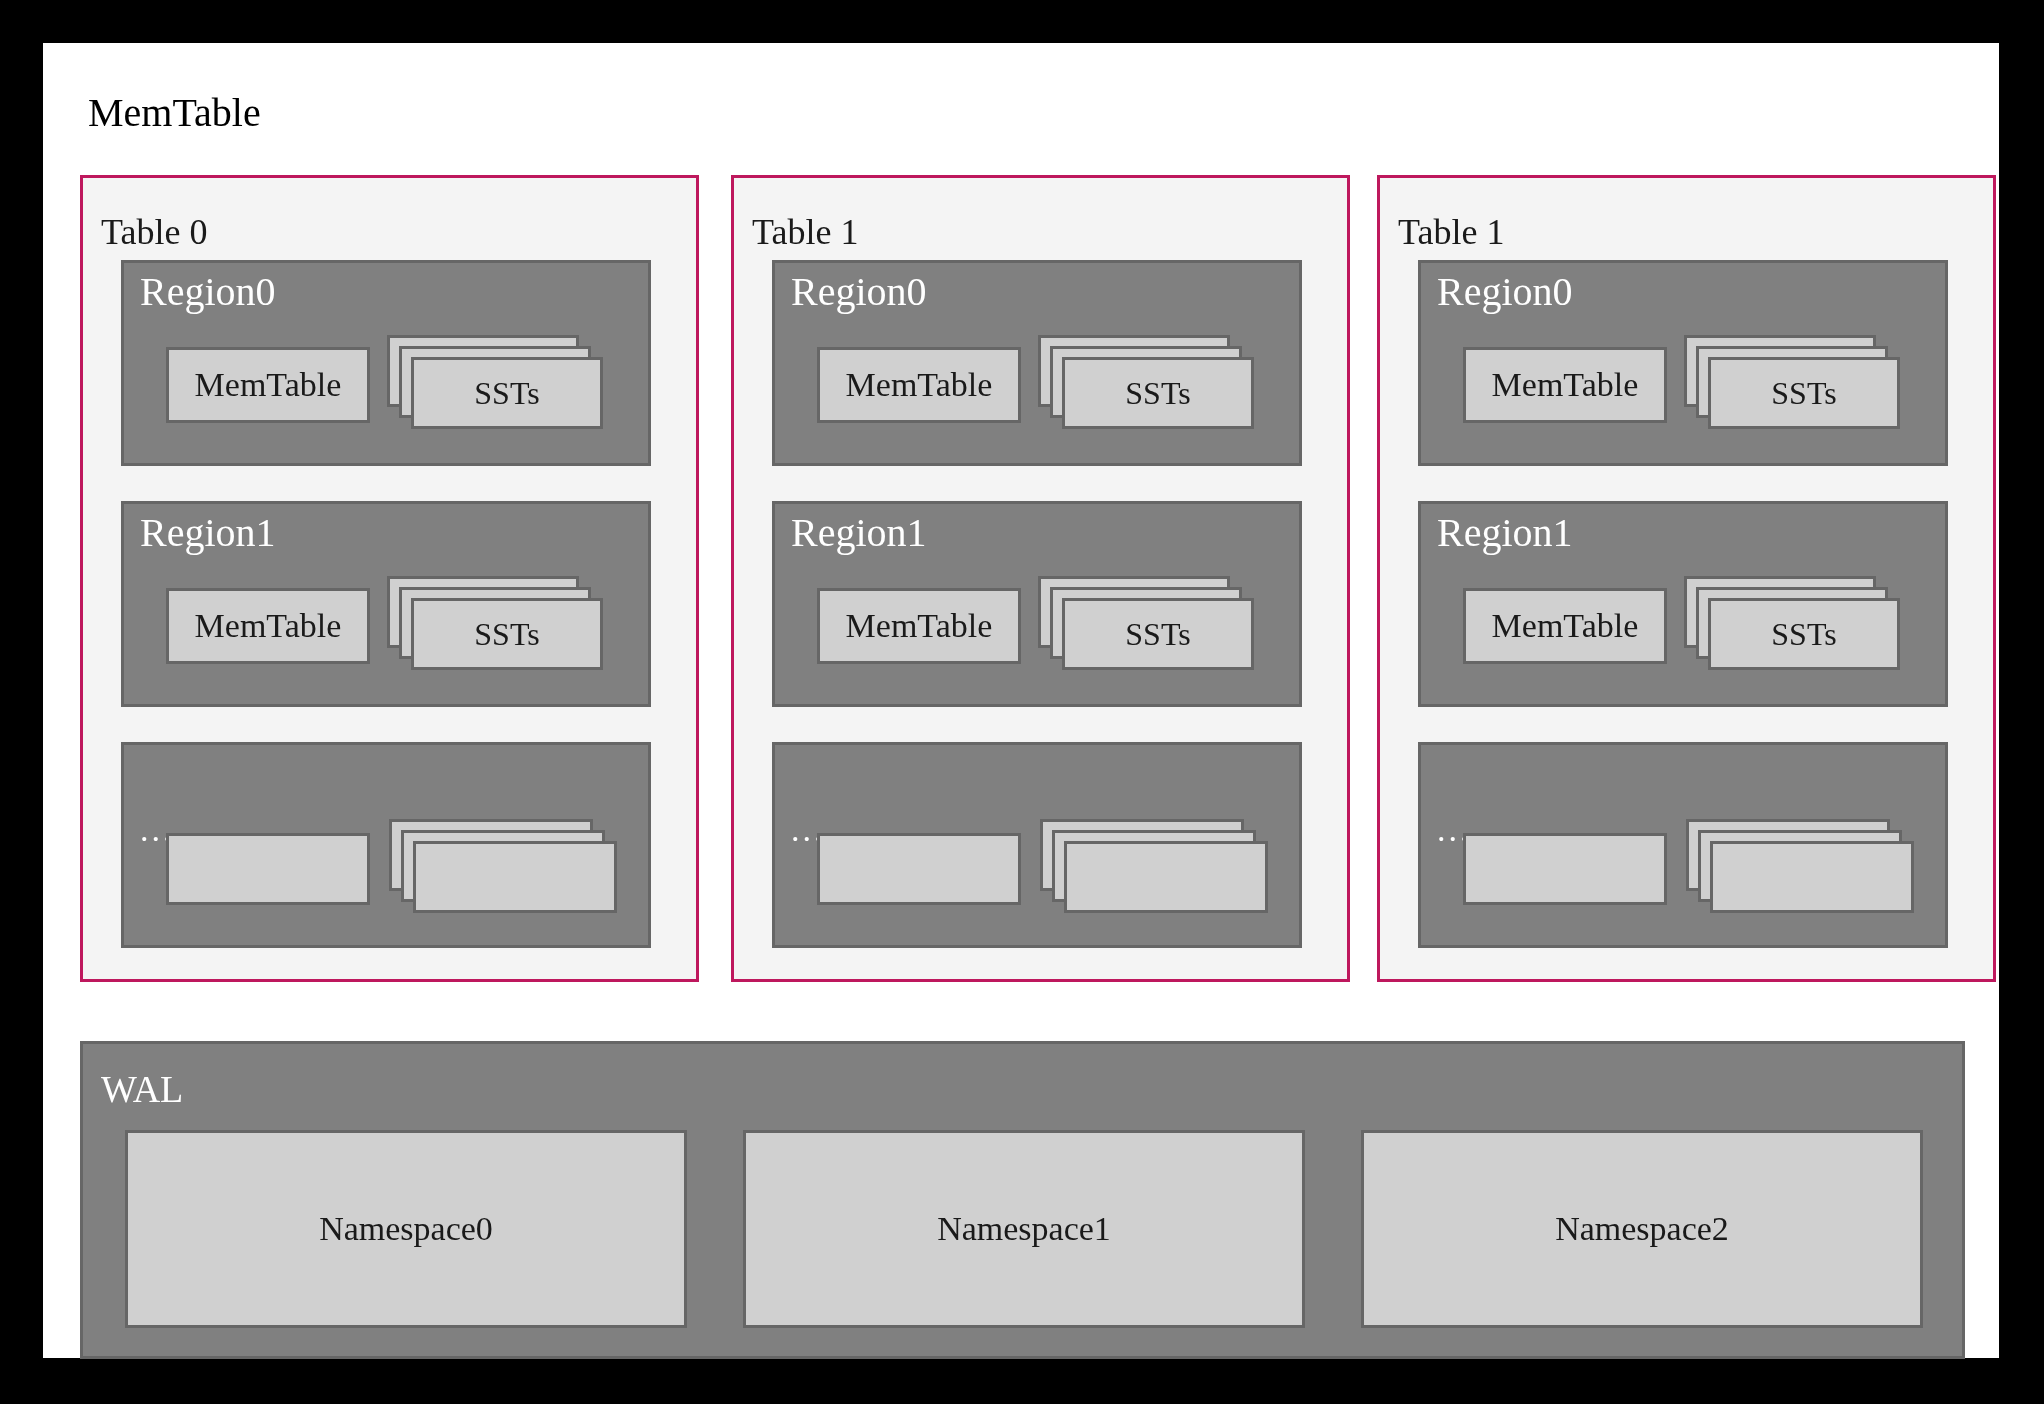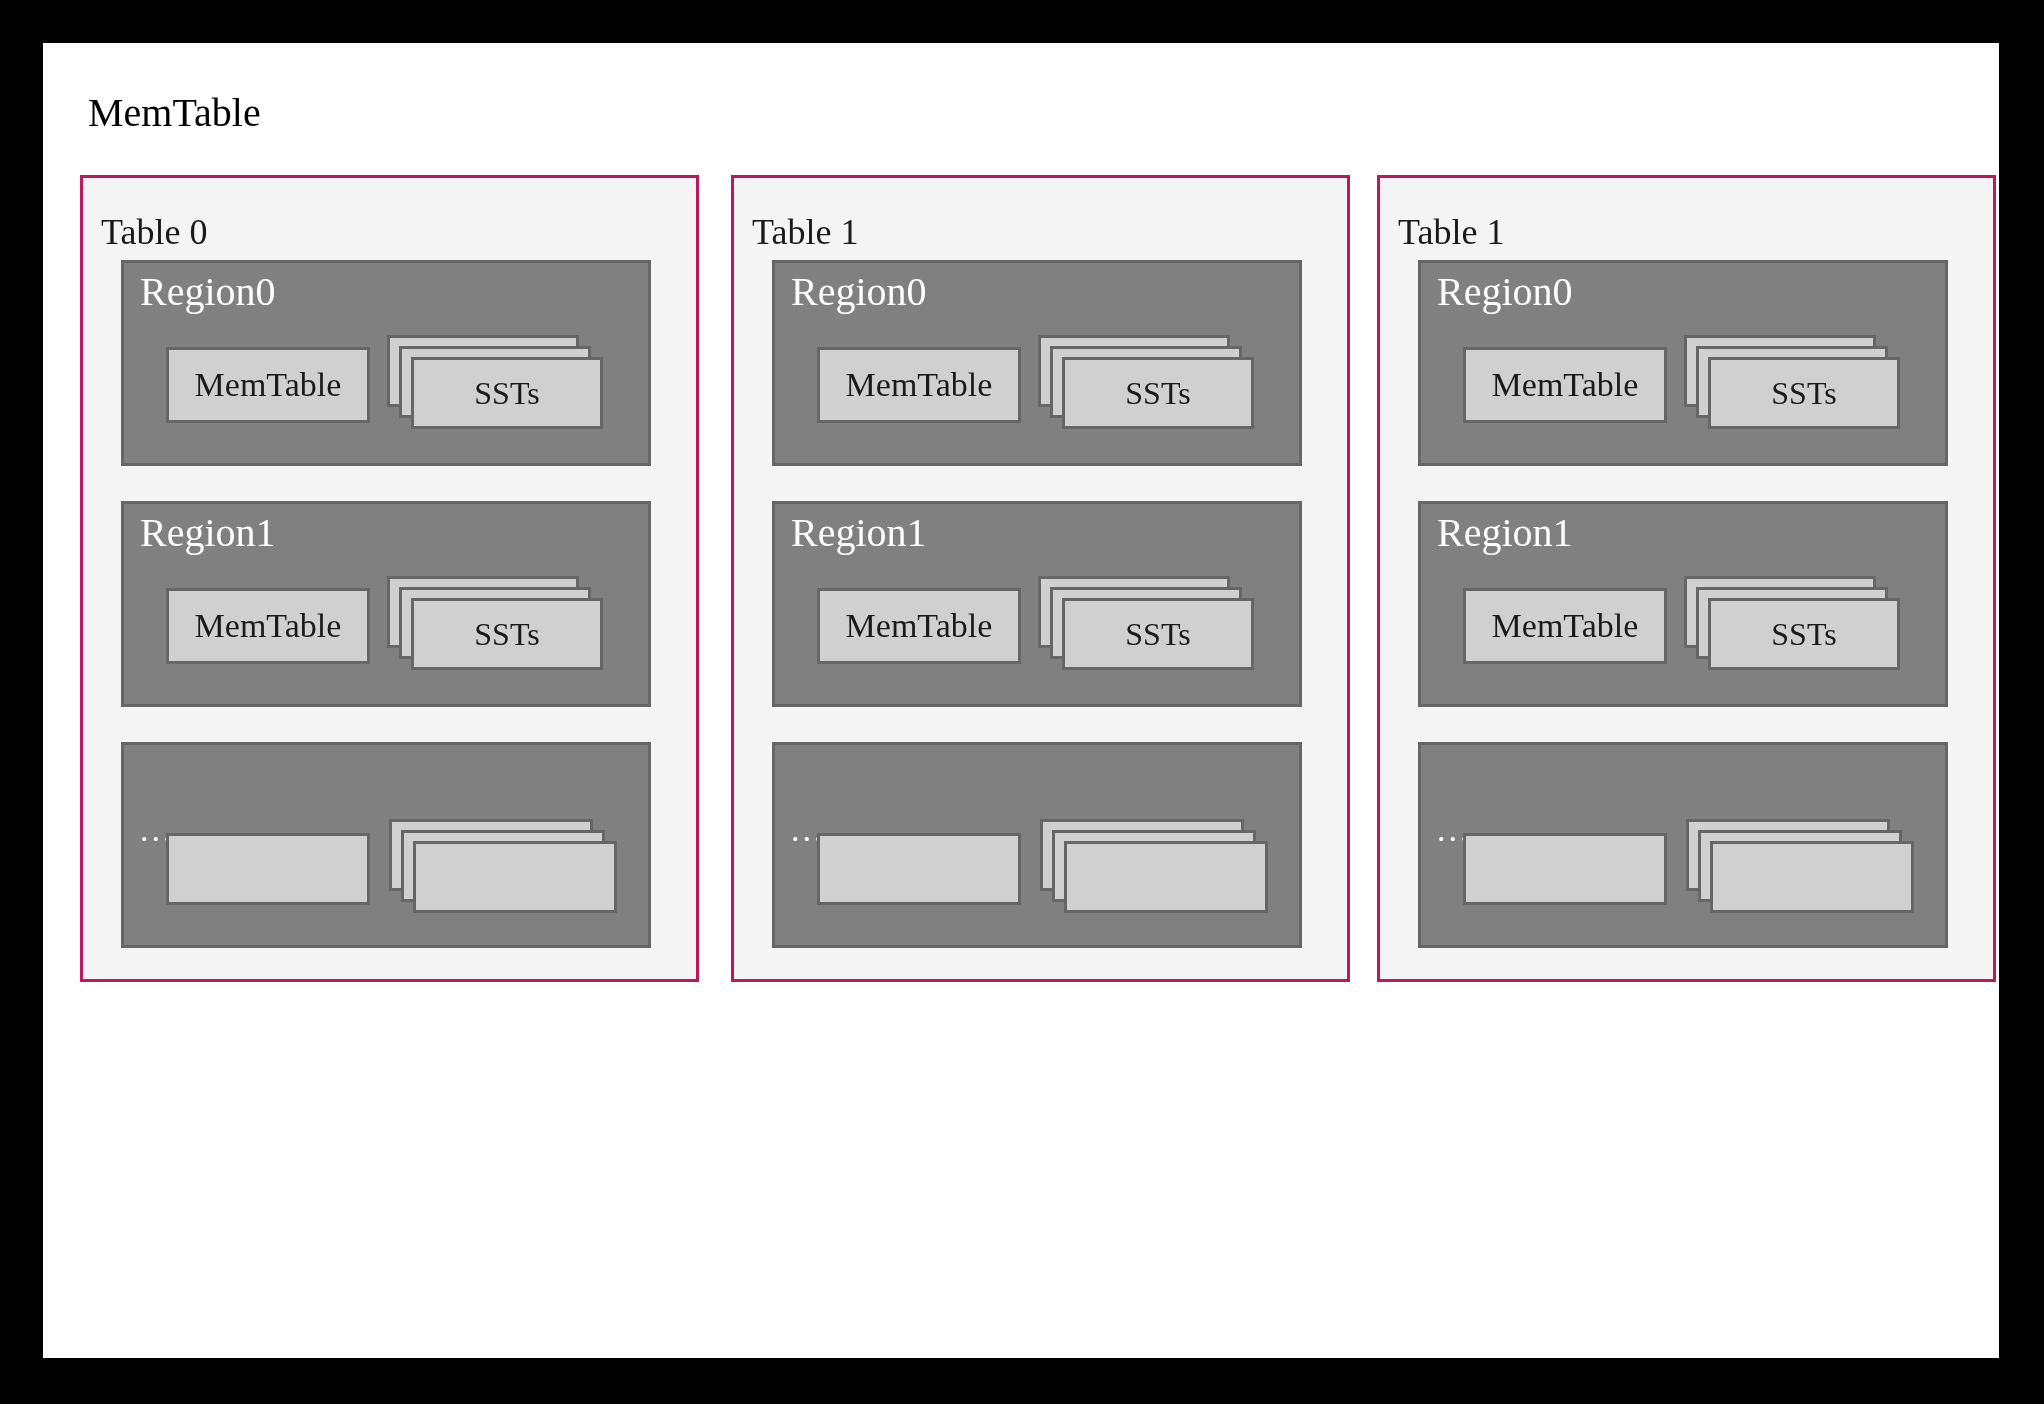--- a/index.html
+++ b/index.html
@@ -303,6 +303,12 @@
 
     </div>
 
+    <div id="wal">
+      <div id="wal-title">WAL</div>
+      <div class="namespace n0">Namespace0</div>
+      <div class="namespace n1">Namespace1</div>
+      <div class="namespace n2">Namespace2</div>
+    </div>
 
   </div>
 </div>

